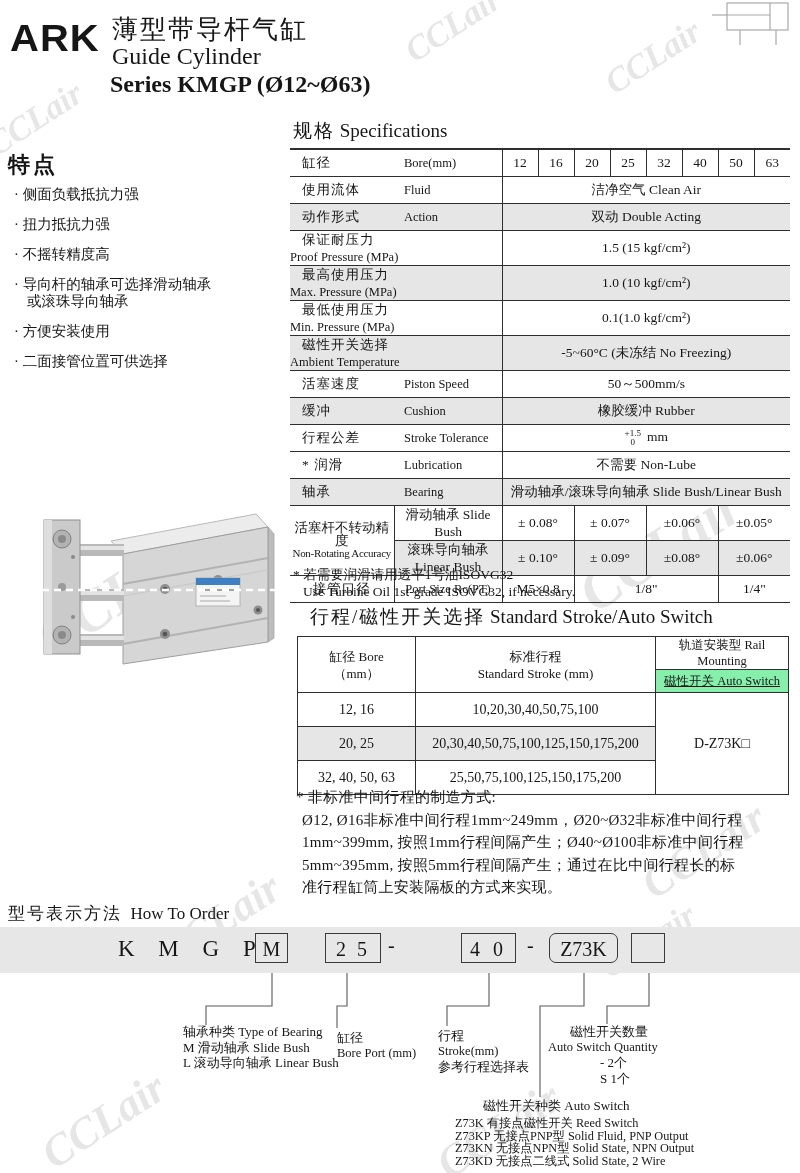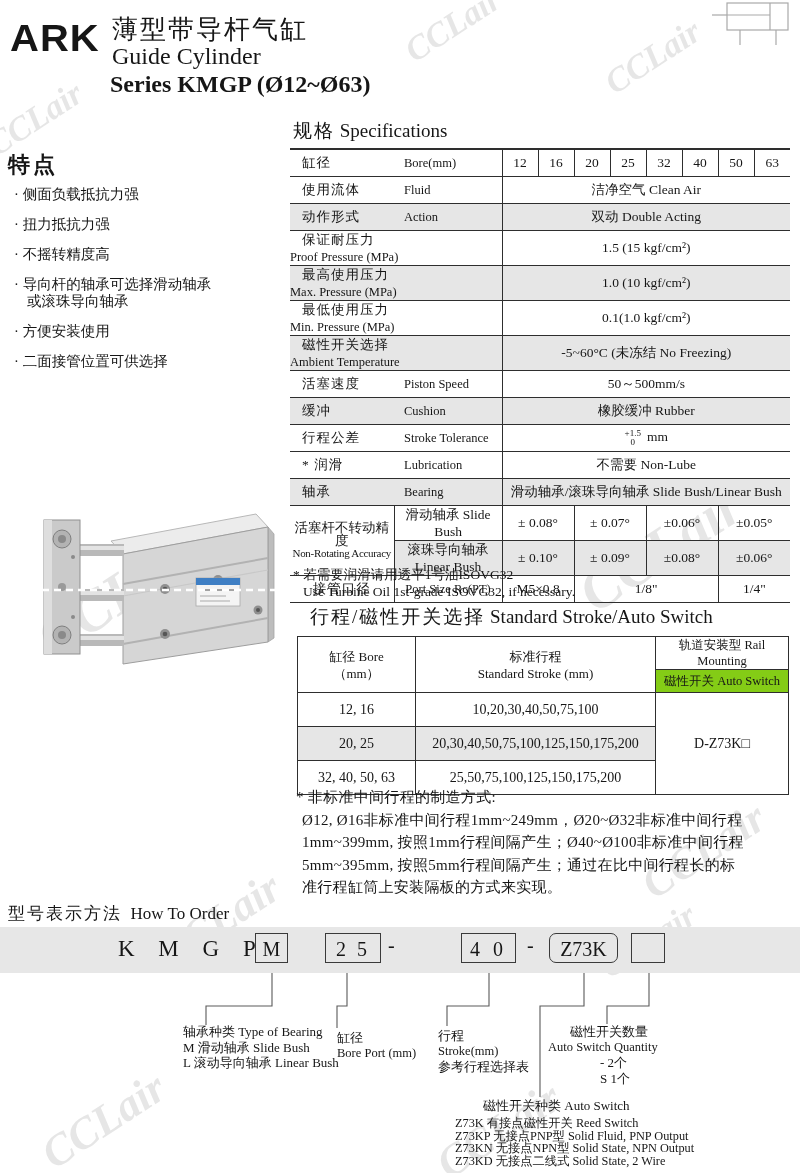--- a/index.html
+++ b/index.html
@@ -292,7 +292,7 @@
       <td class="hs" style="height:22px;">轨道安装型  Rail Mounting</td>
     </tr>
     <tr>
-      <td class="hs" style="height:22px;background:#84cc16;">磁性开关  Auto Switch</td>
+      <td class="hs" style="height:22px;background:#86efac;text-decoration:underline;">磁性开关  Auto Switch</td>
     </tr>
     <tr>
       <td style="height:33px;">12, 16</td>

